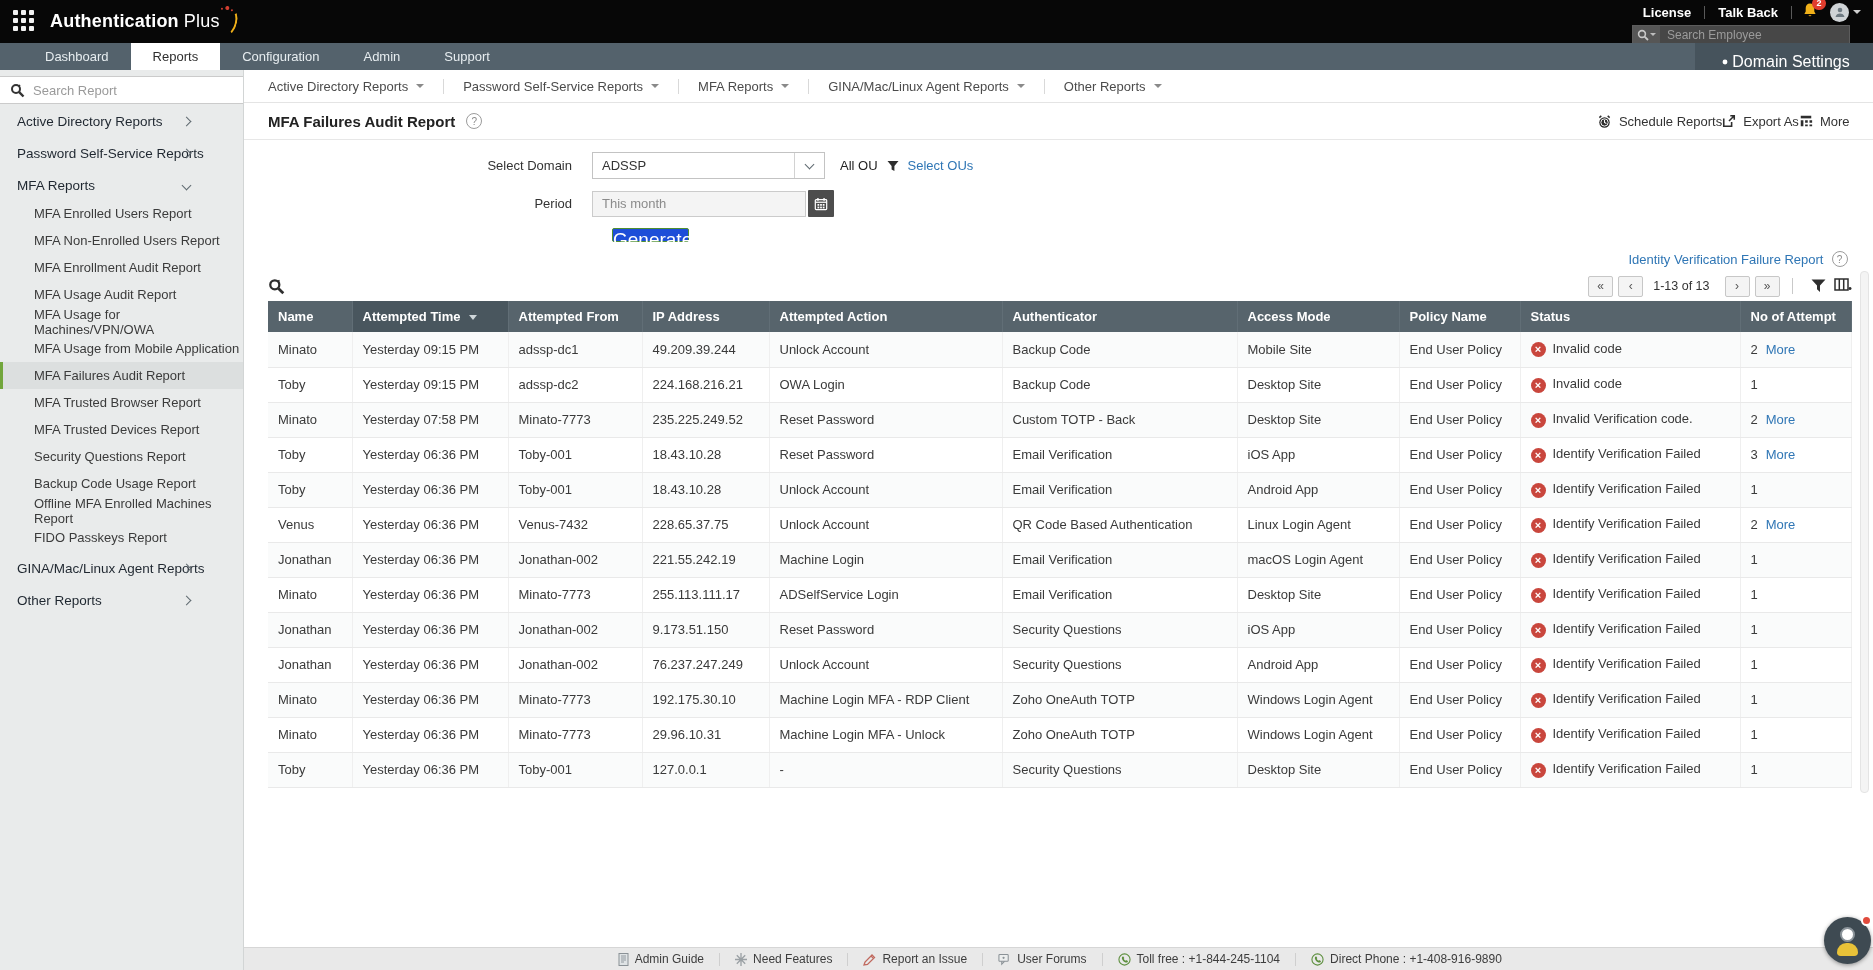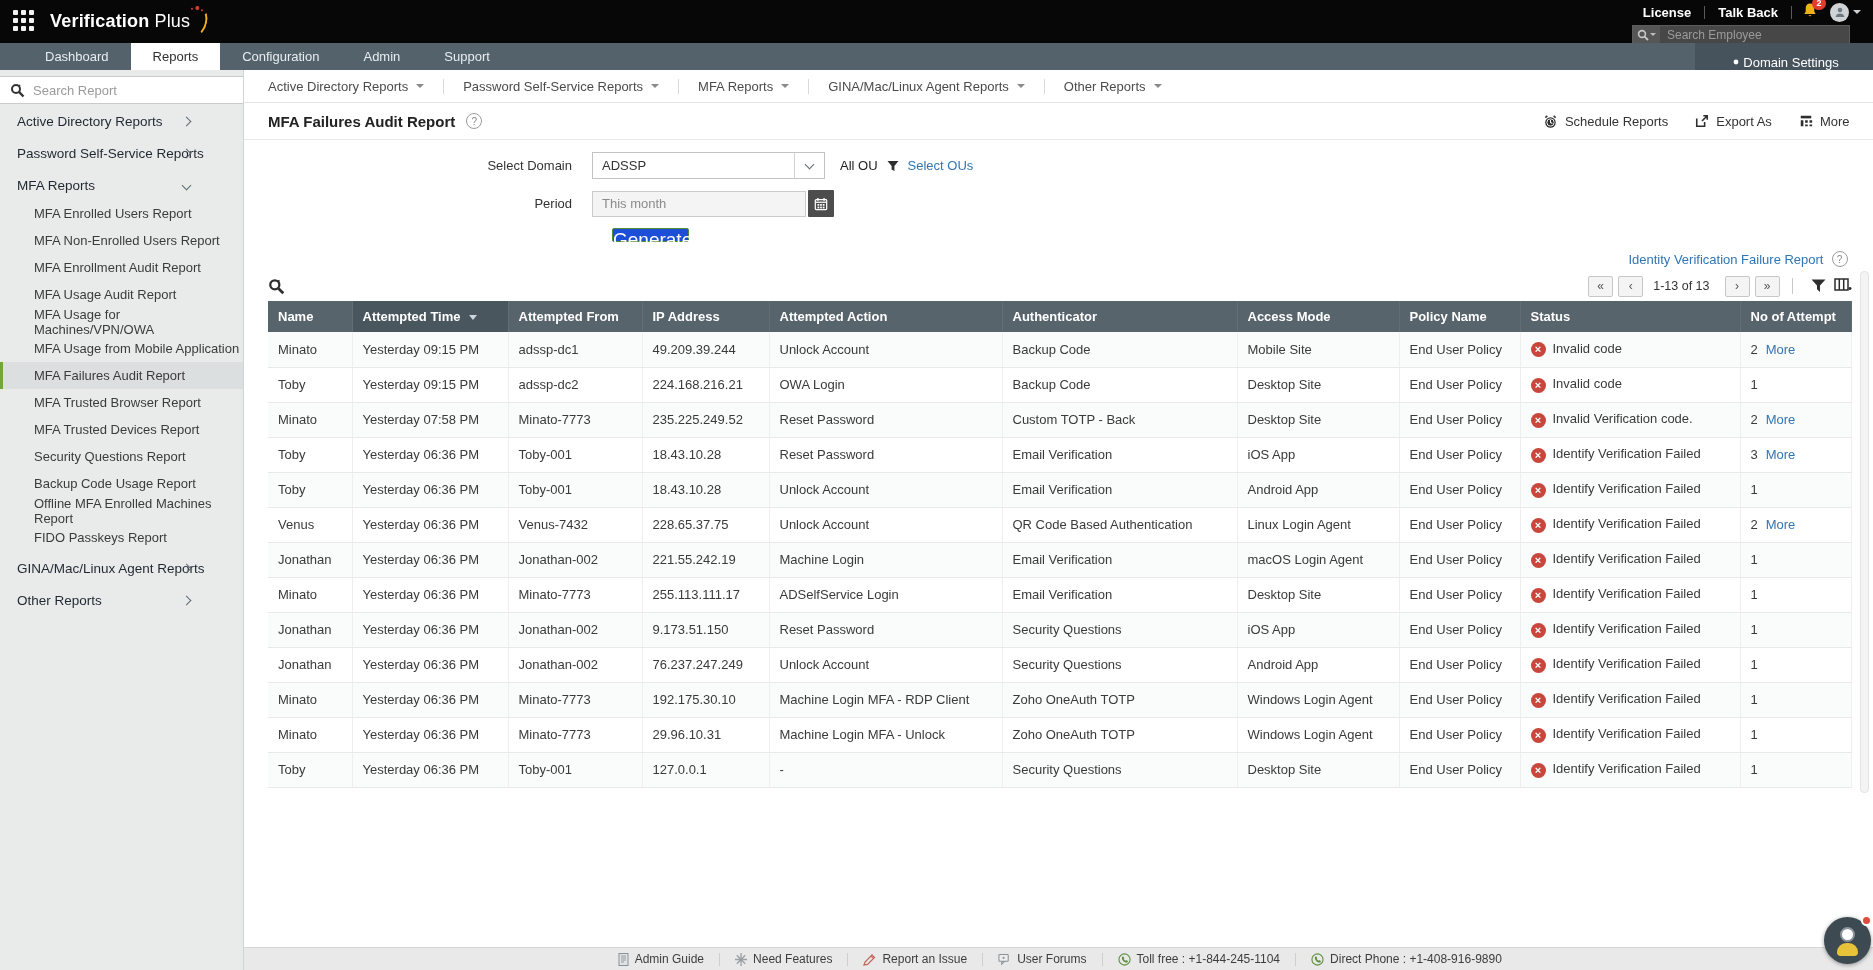--- a/index.html
+++ b/index.html
@@ -120,7 +120,7 @@
       <span></span>
   </div>
   <div class="logo">
-    <span>Verification</span>
+    <span>Authentication</span>
     <span class="plus">Plus</span>
     <span class="logo-arc">
         <i></i>

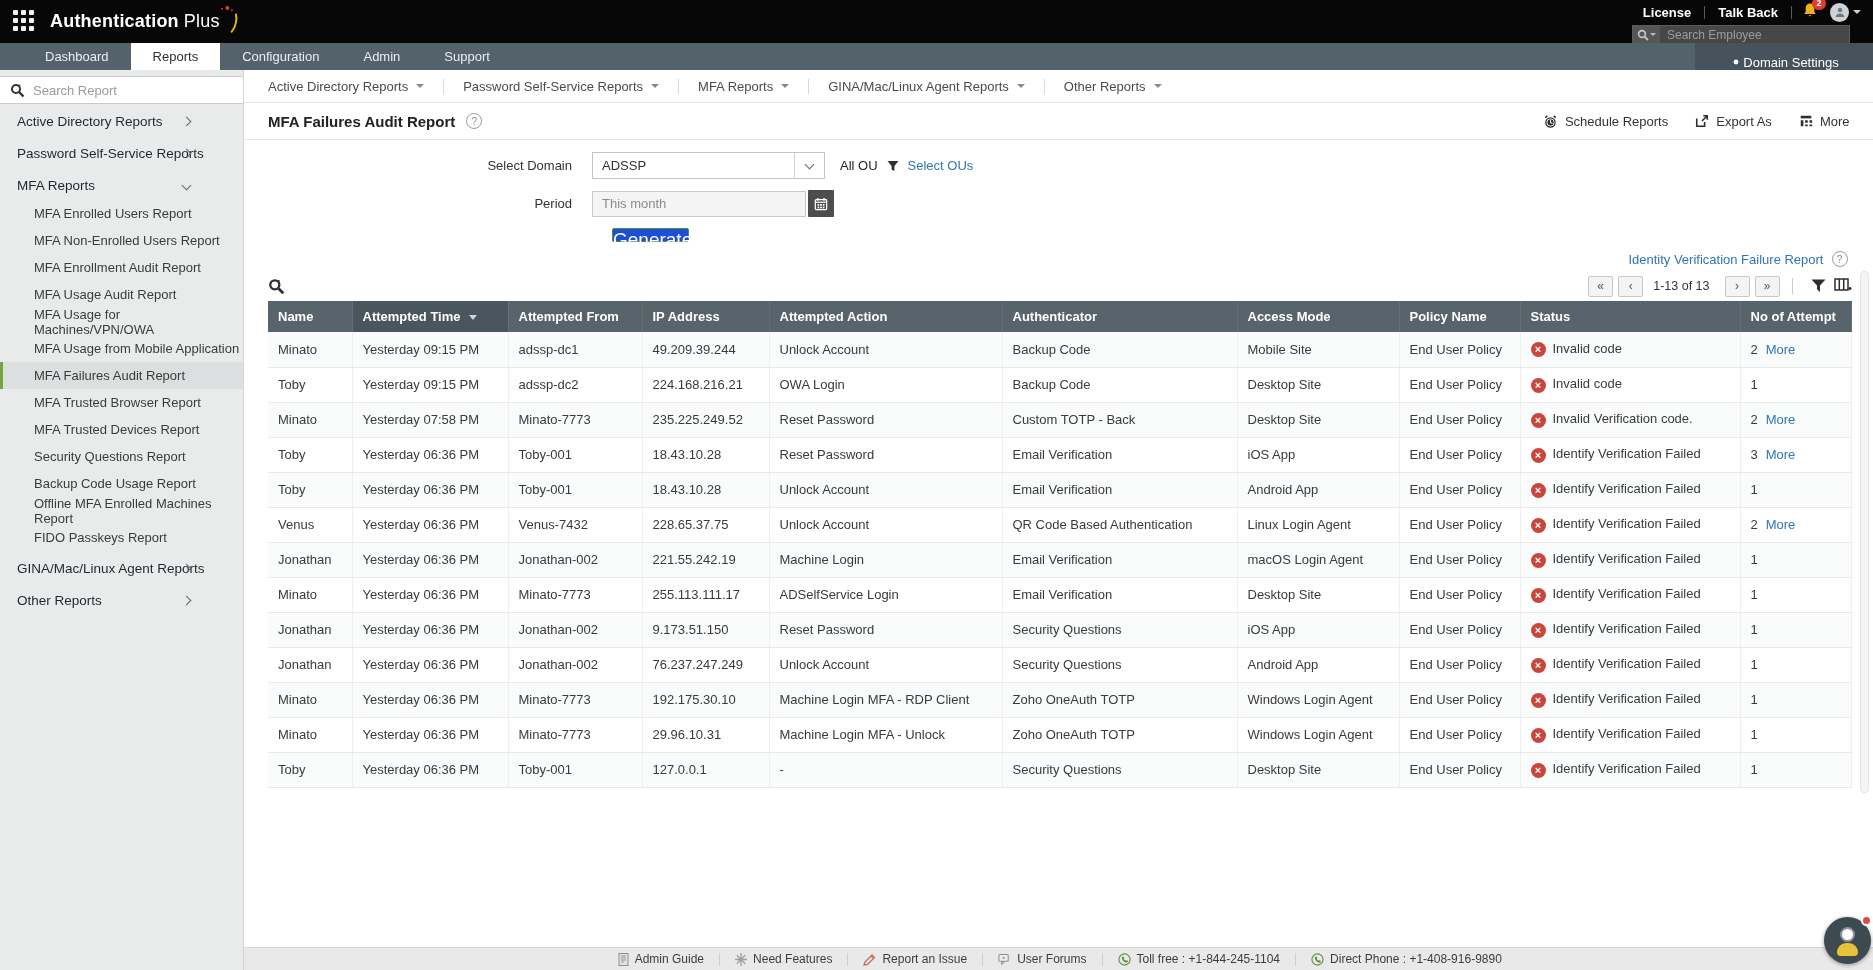--- a/index.html
+++ b/index.html
@@ -32,7 +32,7 @@
   .tabbar { height:27px; background:#54626c; display:flex; align-items:stretch; padding-left:23px; position:relative; }
   .tab { padding:0 22px; line-height:27px; color:#e7edf0; font-size:13px; cursor:pointer; }
   .tab.active { background:#fff; color:#2e2e2e; }
-  .domain-settings { position:absolute; right:0; top:0; height:38px; width:178px; background:#46535c; color:#fff; display:flex; align-items:center; justify-content:center; font-size:13px; cursor:pointer; }
+  .domain-settings { position:absolute; right:0; top:0; height:38px; width:178px; background:#46535c; color:#fff; display:flex; align-items:center; justify-content:center; font-size:16px; cursor:pointer; }
 
   
   .layout { display:flex; height:900px; position:relative; }

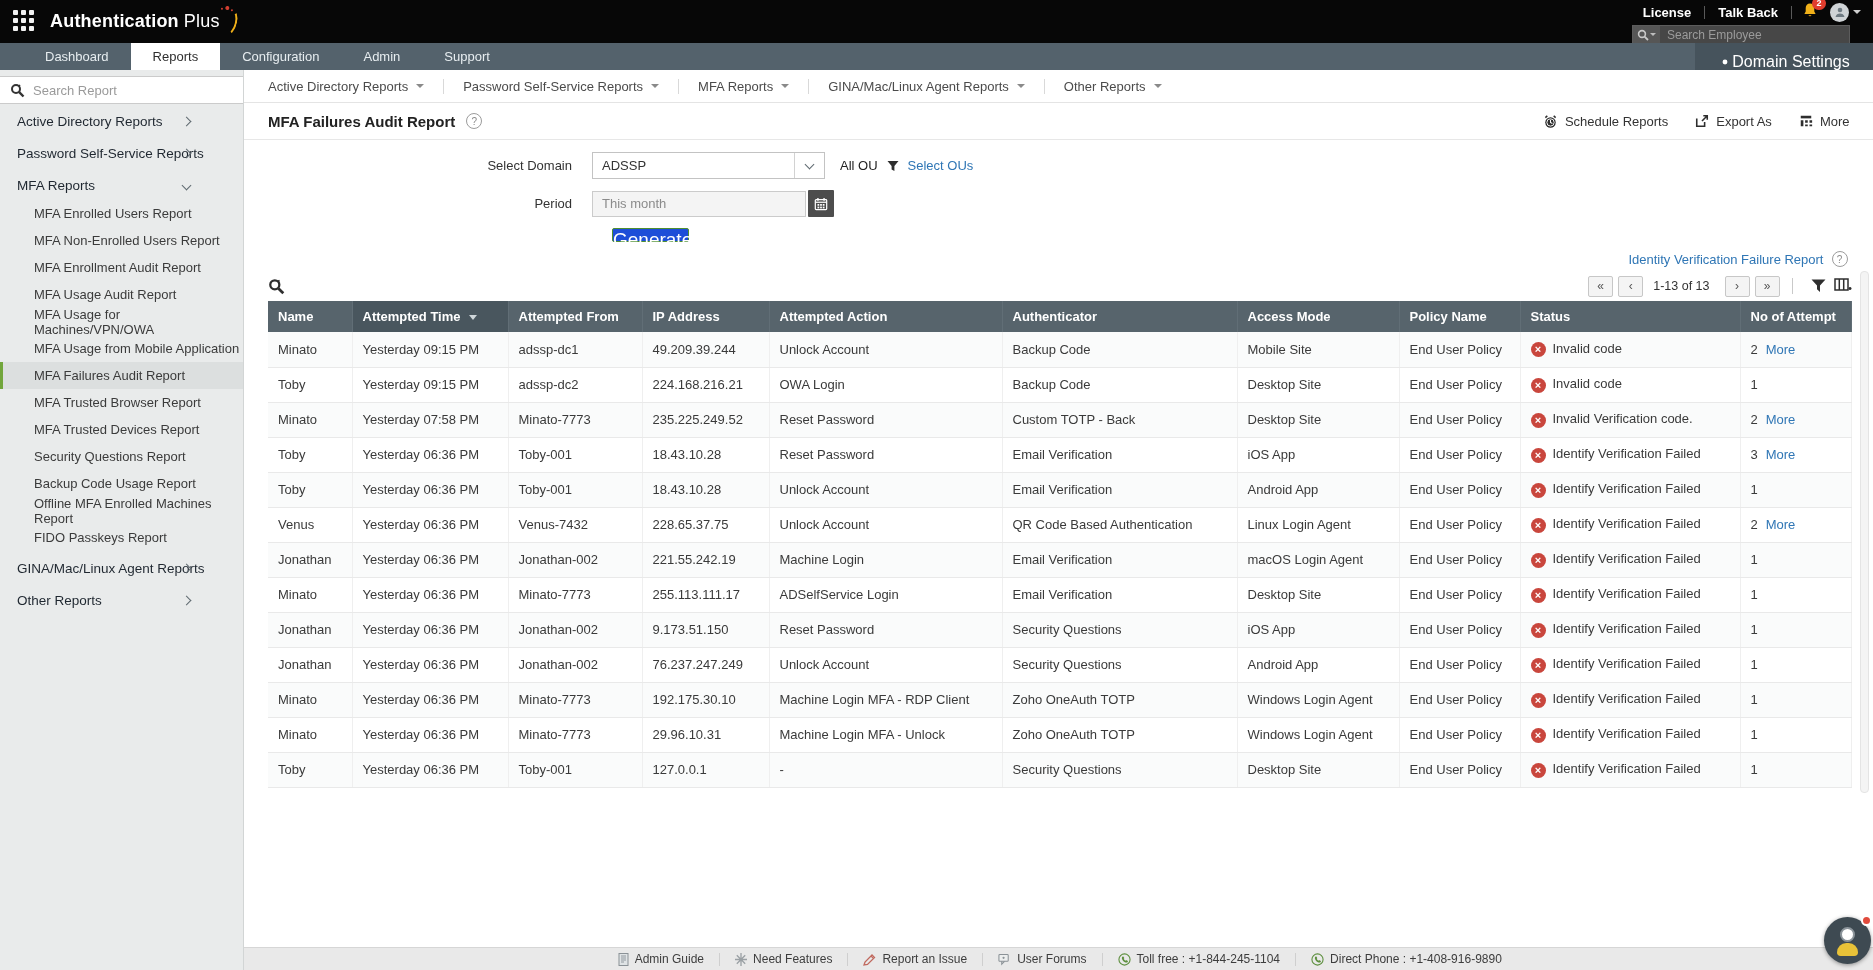--- a/index.html
+++ b/index.html
@@ -59,7 +59,7 @@
   .title-row { height:37px; display:flex; align-items:center; padding:0 26px 0 24px; border-bottom:1px solid #e7e7e7; flex:none; }
   .page-title { font-size:15px; font-weight:bold; color:#222; }
   .help-circle { width:16px; height:16px; border:1px solid #9c9c9c; border-radius:50%; color:#8b8b8b; font-size:10px; display:inline-flex; align-items:center; justify-content:center; margin-left:11px; cursor:pointer; }
-  .title-actions { margin-left:auto; display:flex; align-items:center; gap:27px; }
+  .title-actions { margin-left:auto; display:flex; align-items:center; }
   .action-item { display:flex; align-items:center; gap:7px; color:#333; font-size:13px; cursor:pointer; }
 
   .form-area { padding-top:12px; flex:none; }

